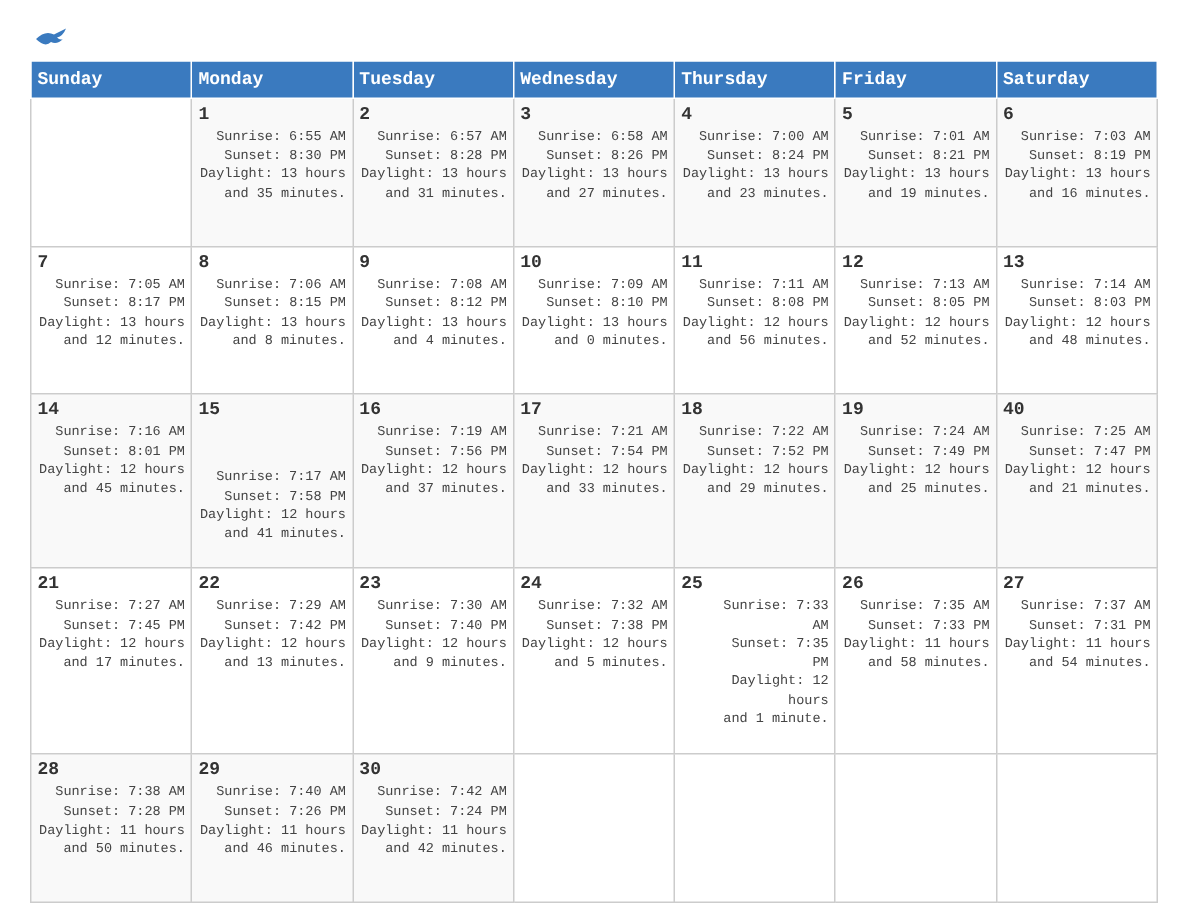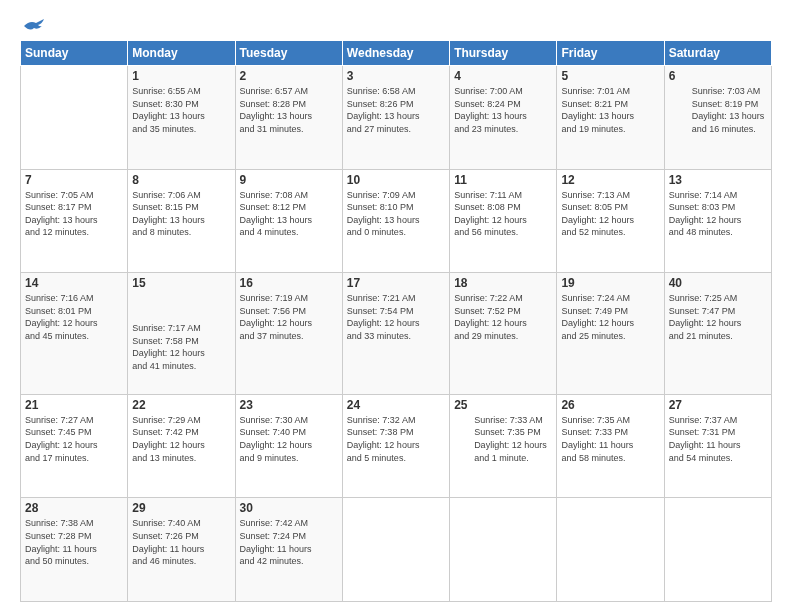--- a/index.html
+++ b/index.html
@@ -16,6 +16,7 @@
       padding: 18px 20px 10px 20px;
       display: flex;
       flex-direction: column;
+      font-family: Liberation Mono, monospace;
     }
     .header {
       display: flex;

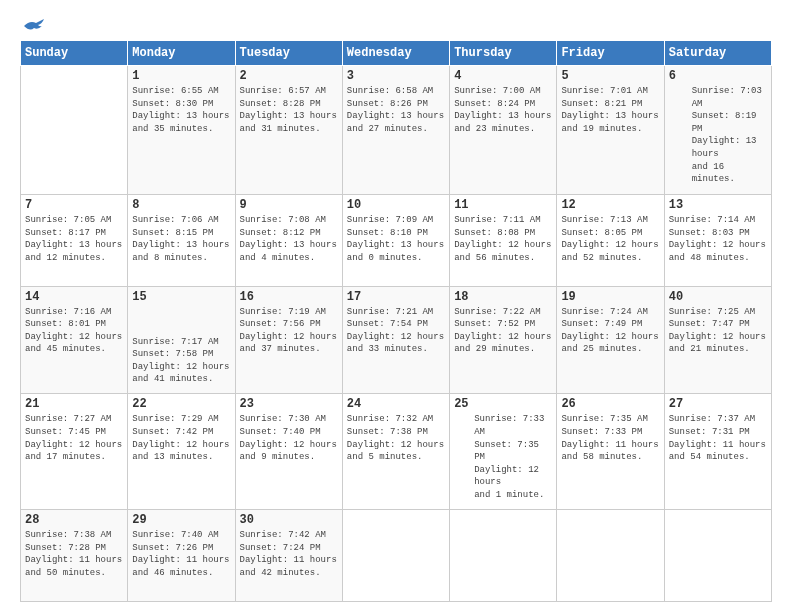--- a/index.html
+++ b/index.html
@@ -93,6 +93,7 @@
       font-size: 9px;
       color: #444;
       line-height: 1.4;
+      text-align: right;
     }
     tr:nth-child(odd) td { background-color: #f9f9f9; }
     tr:nth-child(even) td { background-color: #ffffff; }

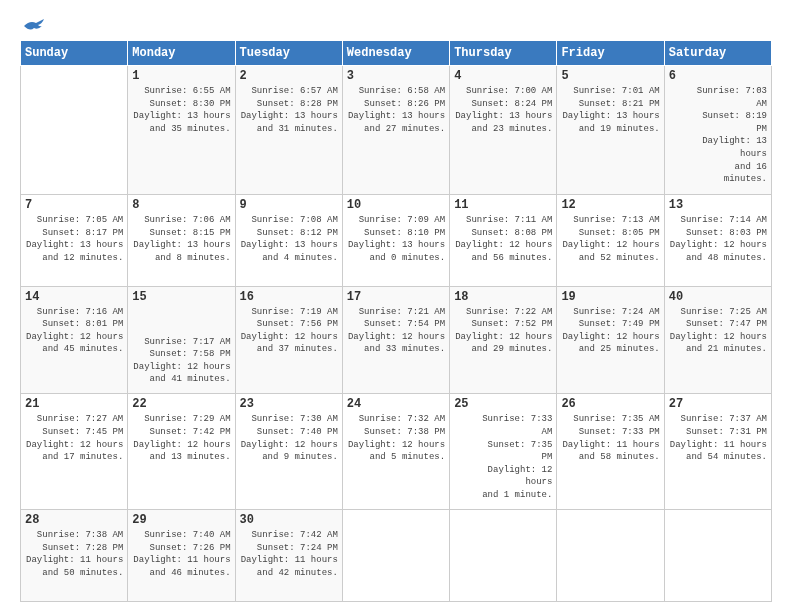--- a/index.html
+++ b/index.html
@@ -171,7 +171,7 @@
           </td>
           <td>
             <span class="day-number">6</span>
-            <div class="day-info" style="white-space: pre-line; margin-left: 23px;">Sunrise: 7:03 AM
+            <div class="day-info" style="white-space: pre-line;">Sunrise: 7:03 AM
 Sunset: 8:19 PM
 Daylight: 13 hours
 and 16 minutes.</div>

